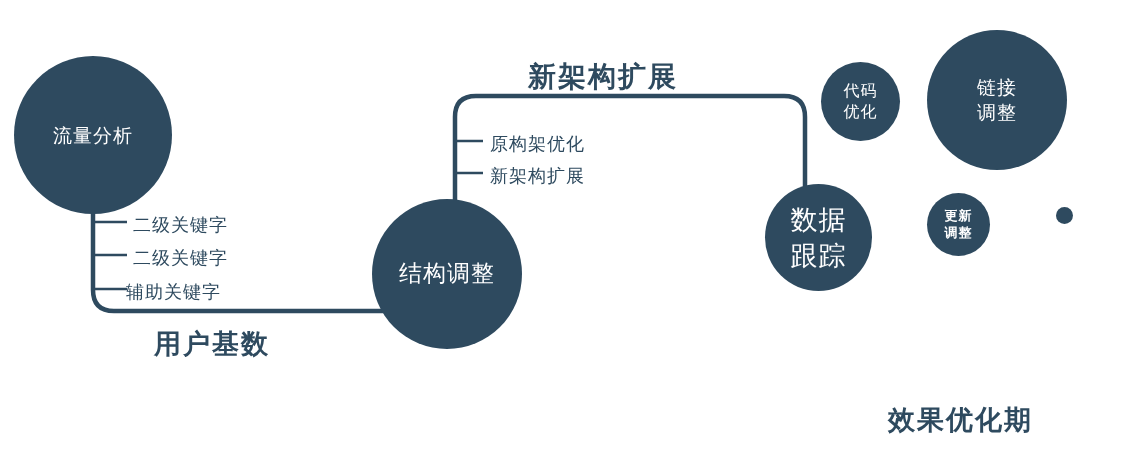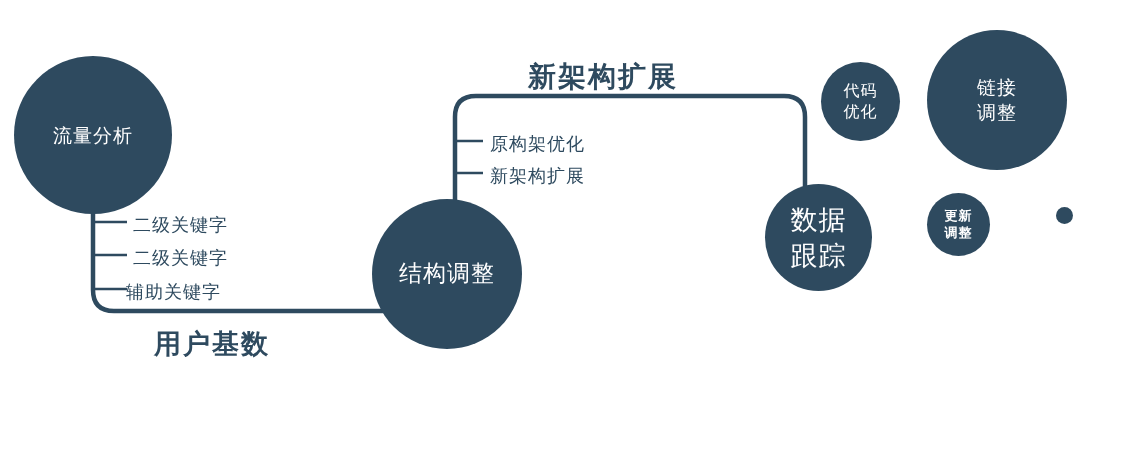--- a/index.html
+++ b/index.html
@@ -119,6 +119,7 @@
   <div class="label branch-label branch-mid-0">原构架优化</div>
   <div class="label branch-label branch-mid-1">新架构扩展</div>
 
+  <div class="label label-caption">效果优化期</div>
 
 </div>
 

